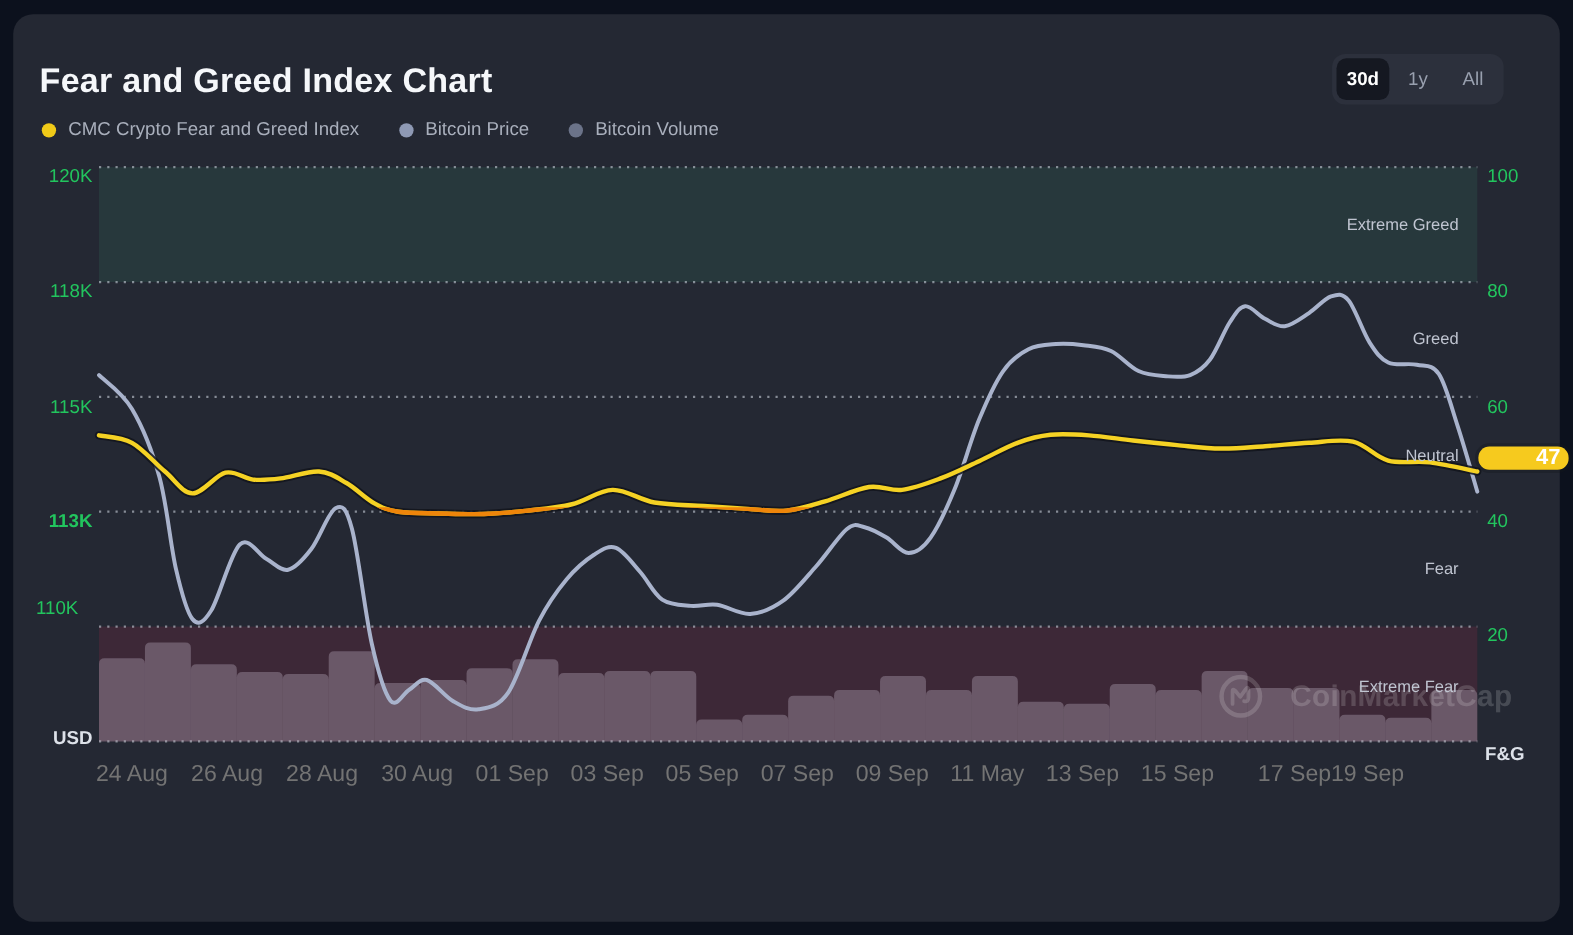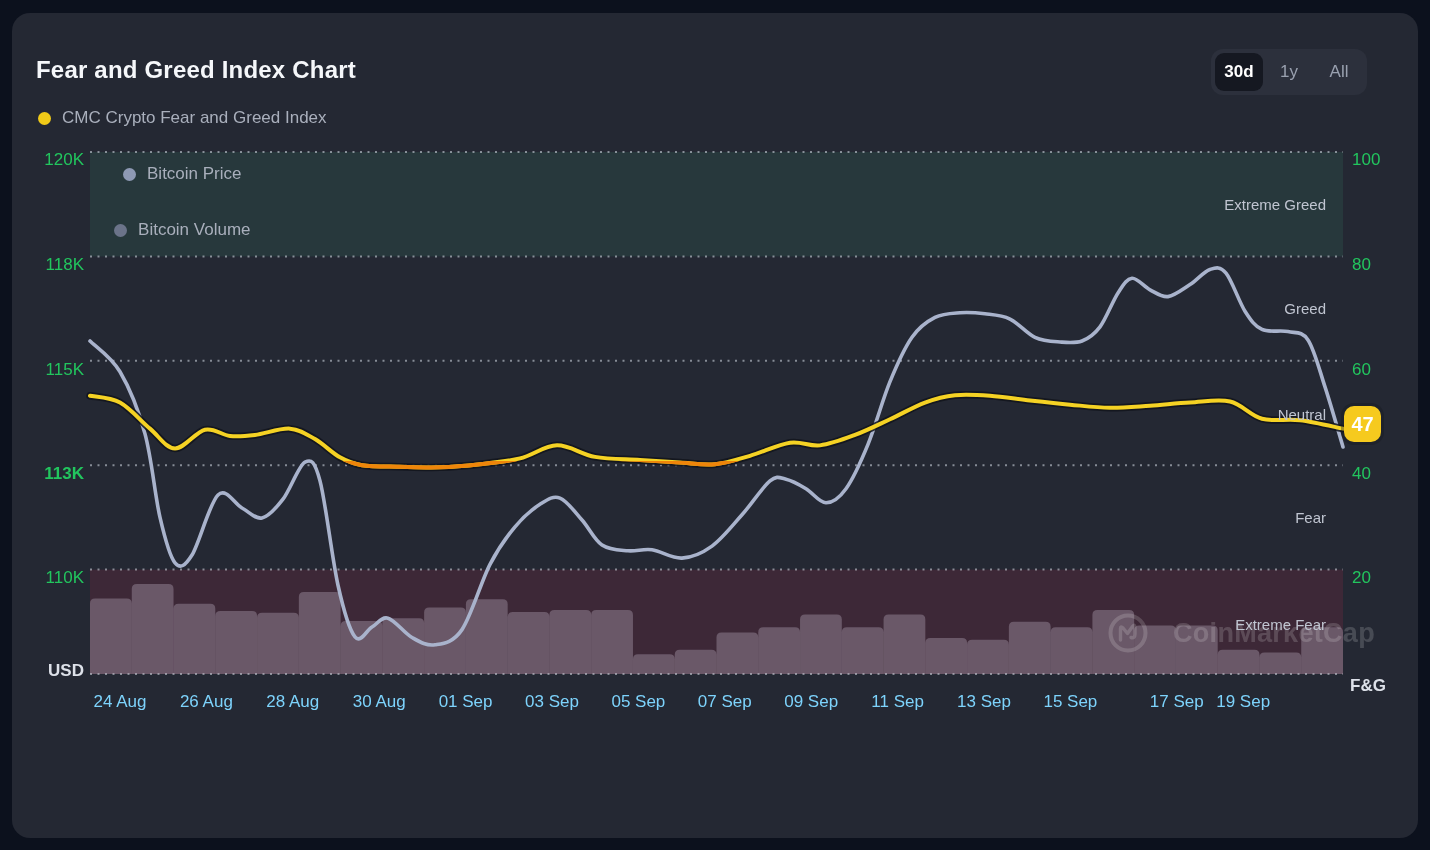--- a/index.html
+++ b/index.html
@@ -7,7 +7,7 @@
   #stage{position:absolute;left:0;top:0;width:1430px;height:850px;}
   .card{position:absolute;left:12px;top:13px;width:1406px;height:825px;background:#242833;border-radius:18px;}
   #chart-svg{position:absolute;left:0;top:0;width:1430px;height:850px;}
-  .page-title{position:absolute;left:36px;top:56px;font-size:24px;font-weight:700;color:#f5f7fa;letter-spacing:.2px;}
+  .page-title{position:absolute;left:36px;top:56px;font-size:31px;font-weight:700;color:#f5f7fa;letter-spacing:.2px;}
   .range-switch{position:absolute;left:1211px;top:49px;background:#2c303c;border-radius:12px;display:flex;padding:4px;gap:2px;}
   .range-btn{min-width:48px;height:38px;display:flex;align-items:center;justify-content:center;
     font-size:17px;color:#99a0af;border-radius:9px;padding:0 0;cursor:pointer;}

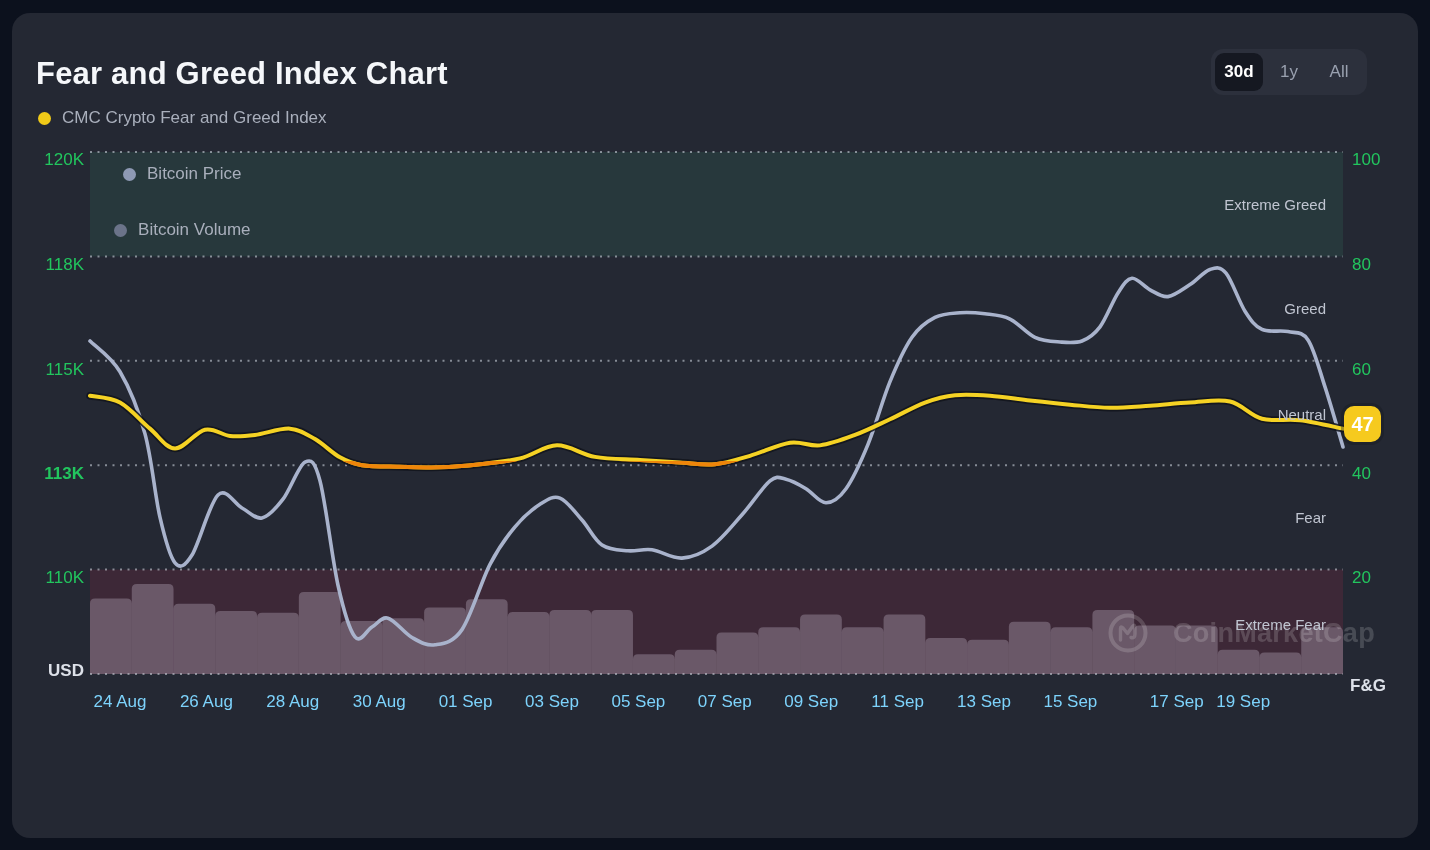--- a/index.html
+++ b/index.html
@@ -12,7 +12,7 @@
   .range-btn{min-width:48px;height:38px;display:flex;align-items:center;justify-content:center;
     font-size:17px;color:#99a0af;border-radius:9px;padding:0 0;cursor:pointer;}
   .range-btn.active{background:#151821;color:#ffffff;font-weight:700;}
-  .legend{position:absolute;left:38px;top:108px;display:flex;gap:36px;align-items:center;flex-direction:column;}
+  .legend{position:absolute;left:38px;top:108px;display:flex;gap:36px;align-items:center;}
   .legend-item{display:flex;align-items:center;gap:11px;cursor:pointer;}
   .legend-dot{width:13px;height:13px;border-radius:50%;}
   .legend-label{font-size:17px;color:#a9afbc;}

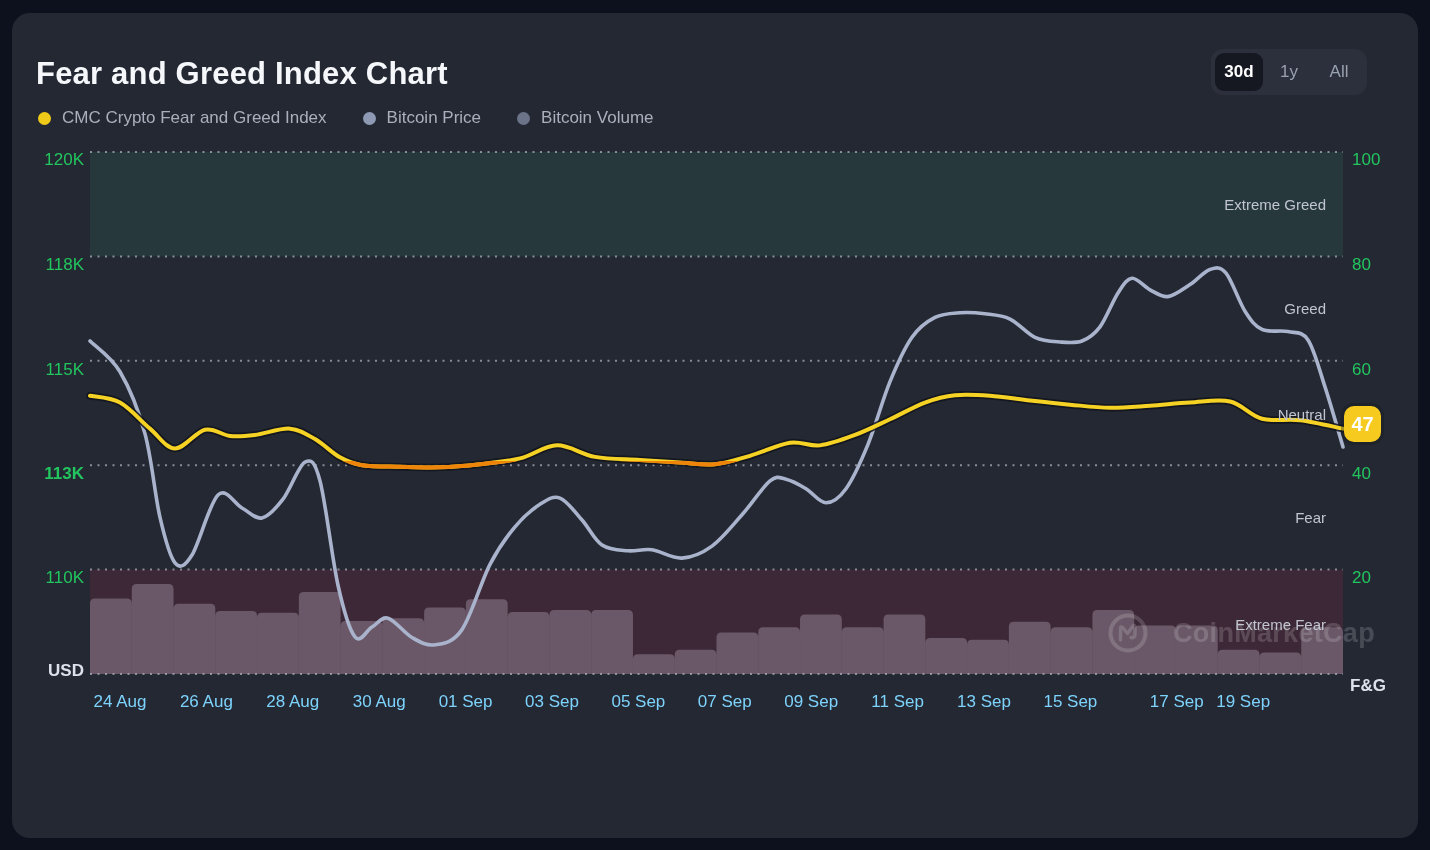--- a/index.html
+++ b/index.html
@@ -145,7 +145,7 @@
       <div class="zone-label" style="left: 1326px; top: 616px;">Extreme Fear</div>
     </div>
 
-  <div class="badge" id="value-badge" style="left:1344px;top:406px;width:37px;height:36px;">47</div>
+  <div class="badge" id="value-badge" style="left:1344px;top:406px;width:37px;height:21px;padding-left:45px;">47</div>
 </div>
 
 </body></html>

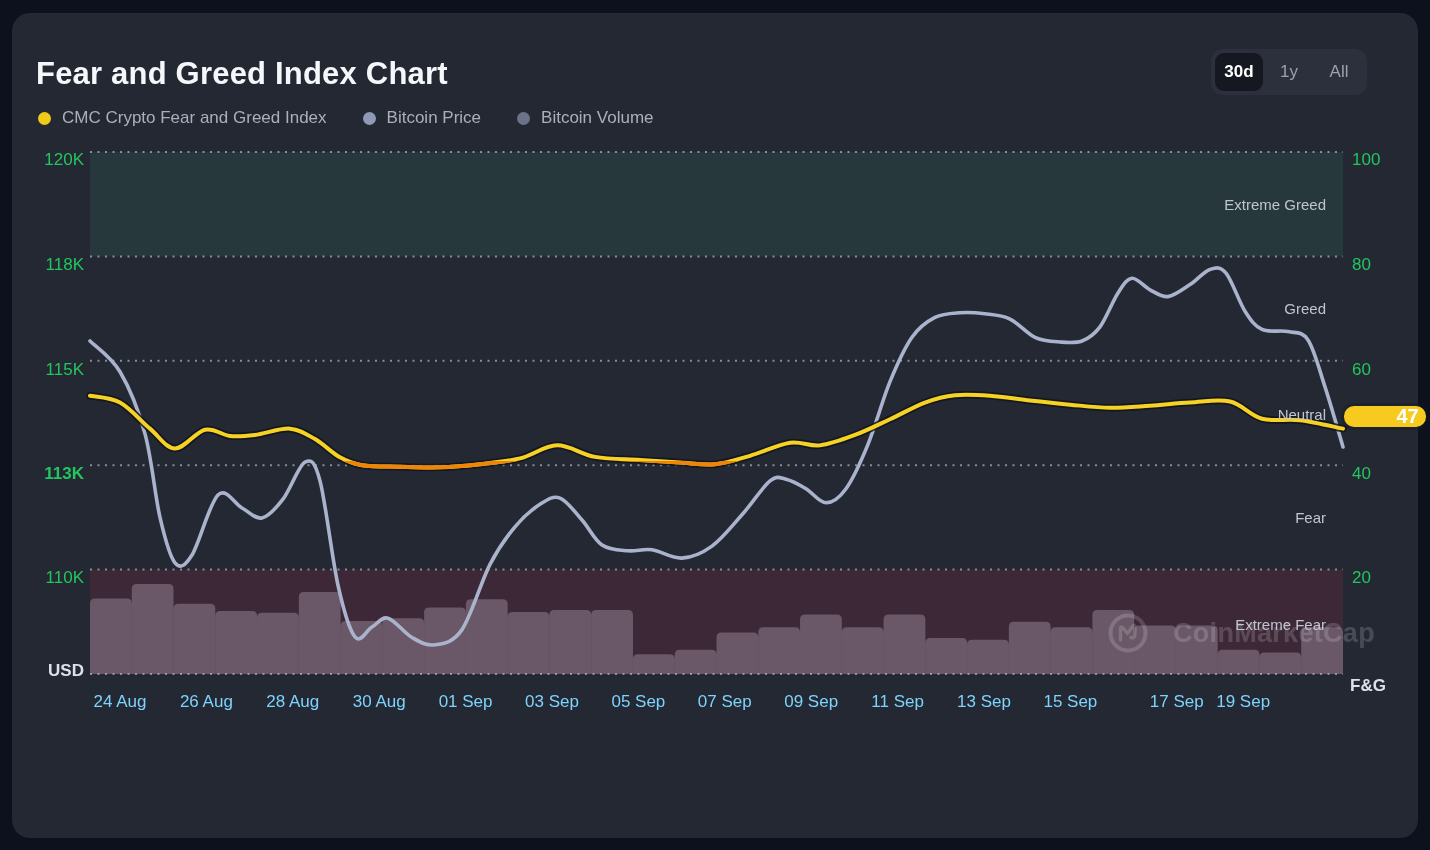--- a/index.html
+++ b/index.html
@@ -116,7 +116,7 @@
       <div class="axis-label left" style="left: 20px; top: 255px;">118K</div>
       <div class="axis-label left" style="left: 20px; top: 360px;">115K</div>
       <div class="axis-label left" style="left: 20px; top: 464px; font-weight: bold;">113K</div>
-      <div class="axis-label left" style="left: 20px; top: 568px;">110K</div>
+      <div class="axis-label left" style="left: 20px; top: 543px; text-align: center;">110K</div>
       <div class="axis-unit" style="left: 30px; top: 661px; width: 54px; text-align: right;">USD</div>
       <div class="axis-label" style="left: 1352px; top: 150px;">100</div>
       <div class="axis-label" style="left: 1352px; top: 255px;">80</div>

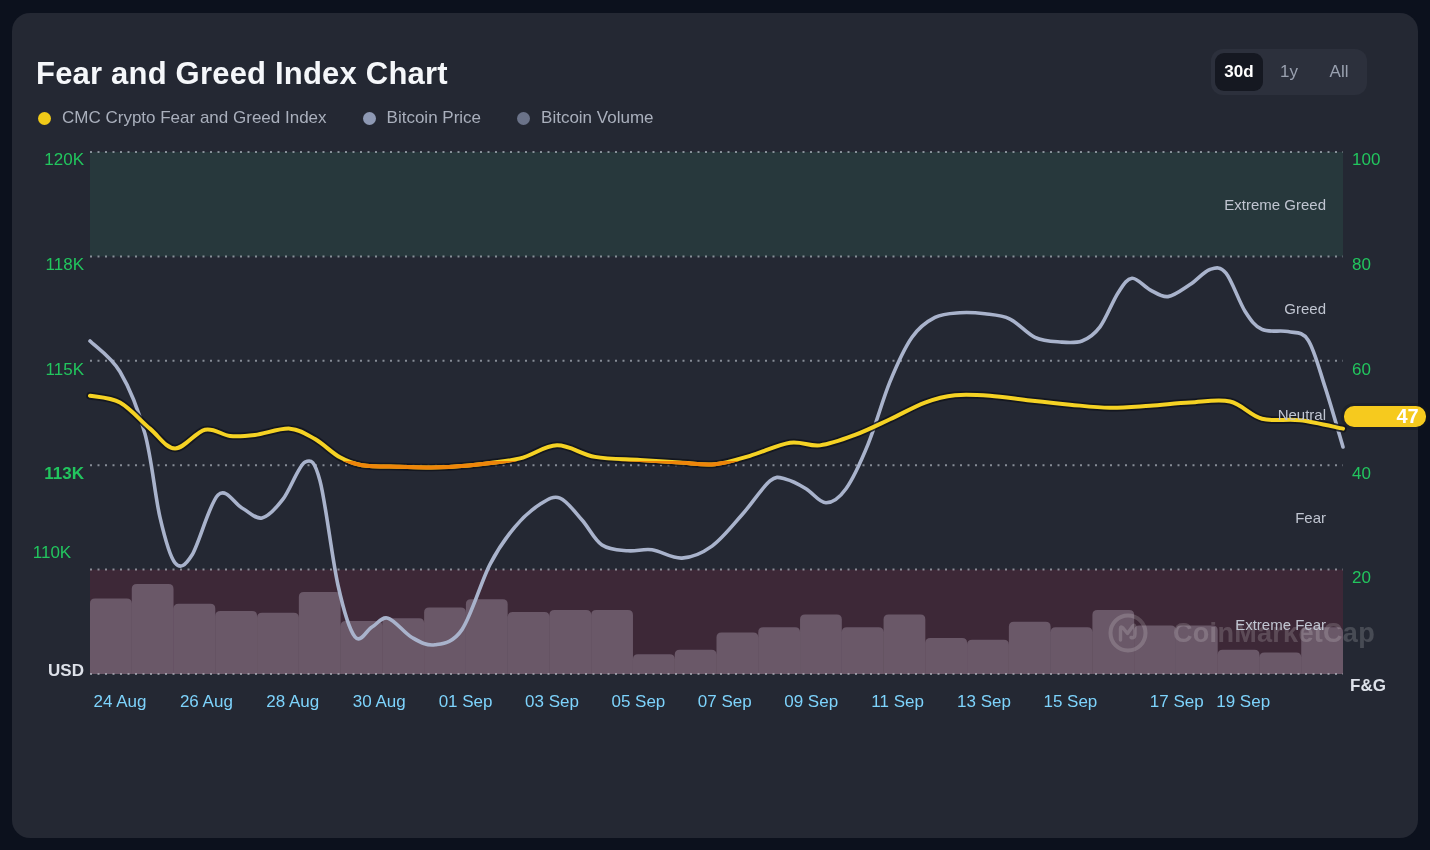--- a/index.html
+++ b/index.html
@@ -19,7 +19,7 @@
   .axis-label{position:absolute;font-size:17px;color:#22c55e;}
   .axis-label.left{width:64px;text-align:right;}
   .axis-unit{position:absolute;font-size:17px;font-weight:700;color:#dde1e9;}
-  .x-label{position:absolute;font-size:17px;color:#7dd3fc;transform:translateX(-50%);white-space:nowrap;}
+  .x-label{position:absolute;font-size:21px;color:#737373;transform:translateX(-50%);white-space:nowrap;}
   .zone-label{position:absolute;font-size:15px;color:#c0c5d1;white-space:nowrap;transform:translateX(-100%);}
   .badge{position:absolute;background:#f6ca1e;border-radius:10px;color:#ffffff;font-weight:700;font-size:20px;
     display:flex;align-items:center;justify-content:center;box-shadow:0 0 0 3px rgba(20,22,30,.35);}

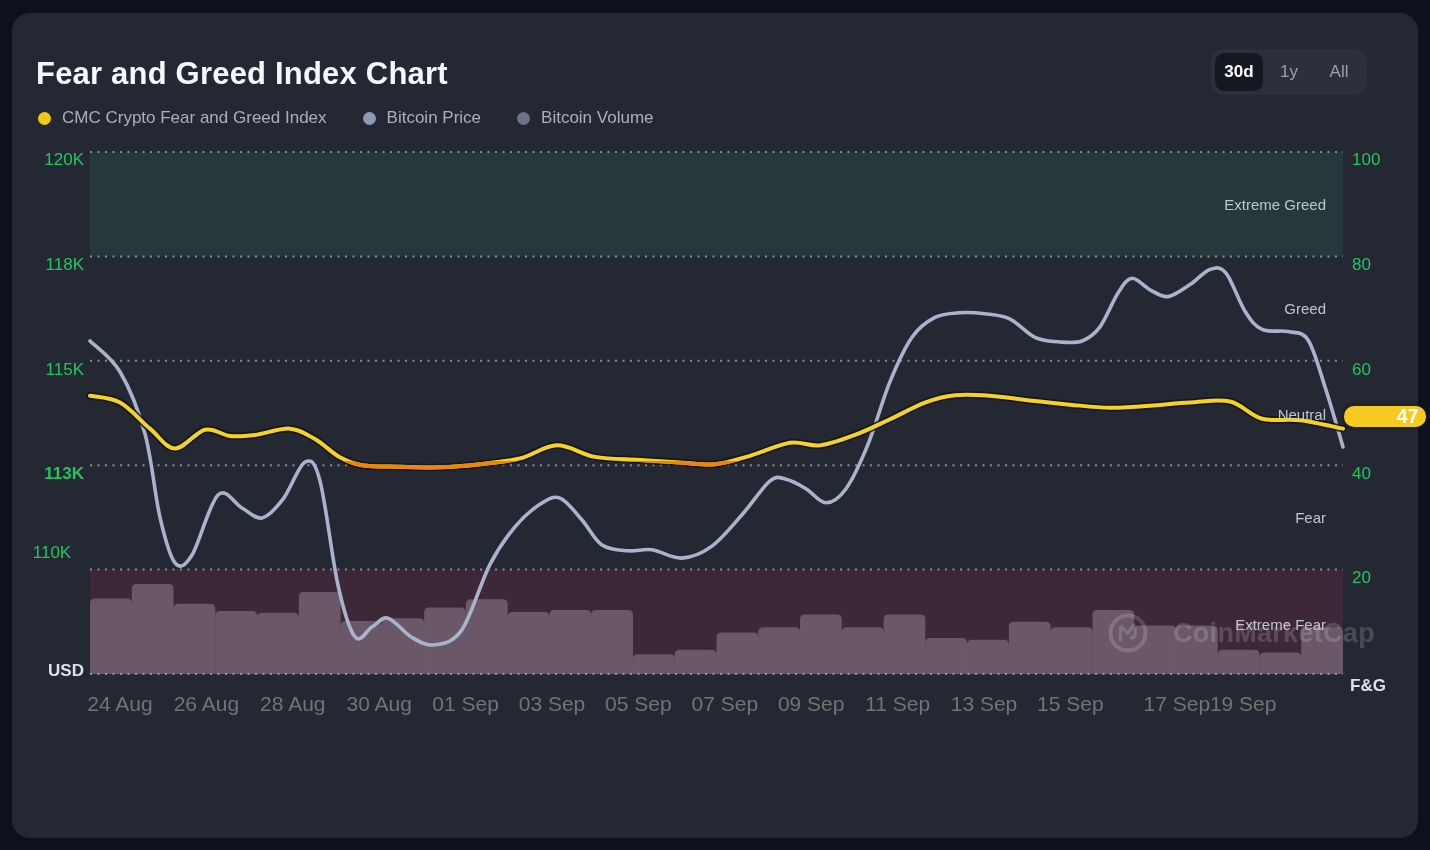--- a/index.html
+++ b/index.html
@@ -133,7 +133,7 @@
       <div class="x-label" style="left: 638.4px; top: 692px;">05 Sep</div>
       <div class="x-label" style="left: 724.8px; top: 692px;">07 Sep</div>
       <div class="x-label" style="left: 811.2px; top: 692px;">09 Sep</div>
-      <div class="x-label" style="left: 897.6px; top: 692px;">11 Sep</div>
+      <div class="x-label" style="left: 897.6px; top: 692px;">11 May</div>
       <div class="x-label" style="left: 984px; top: 692px;">13 Sep</div>
       <div class="x-label" style="left: 1070.4px; top: 692px;">15 Sep</div>
       <div class="x-label" style="left: 1156.8px; top: 692px; margin-left: 20px;">17 Sep</div>

